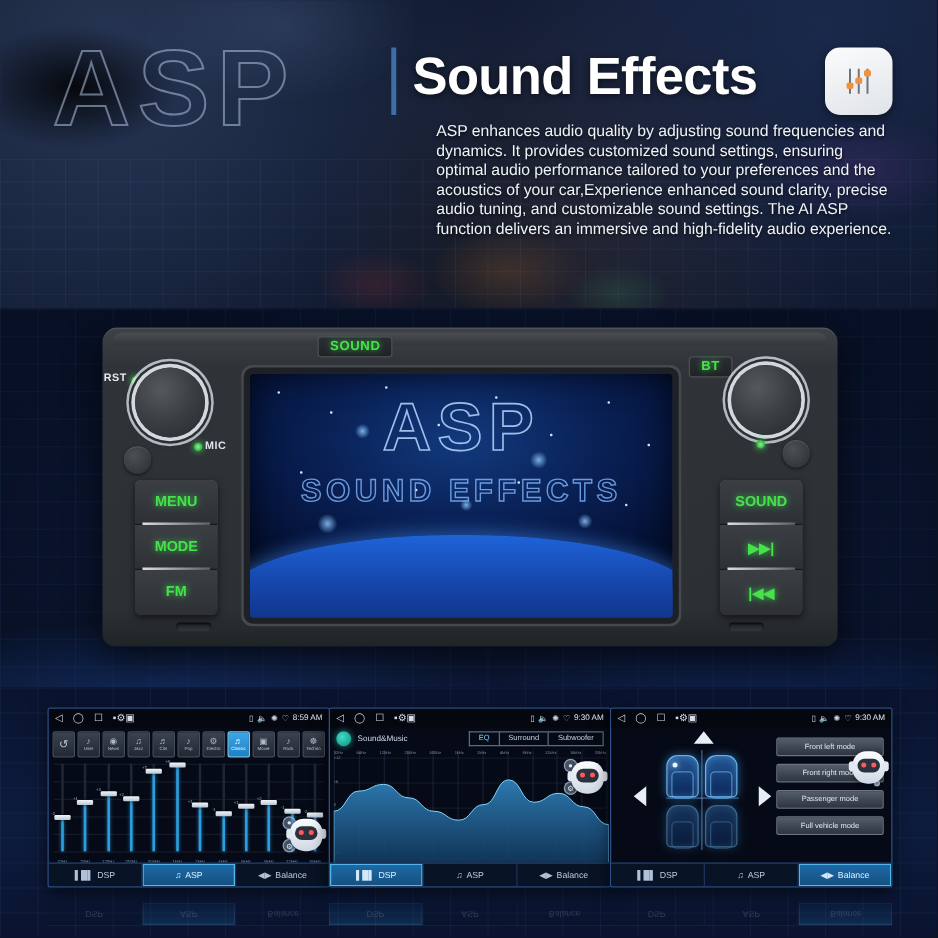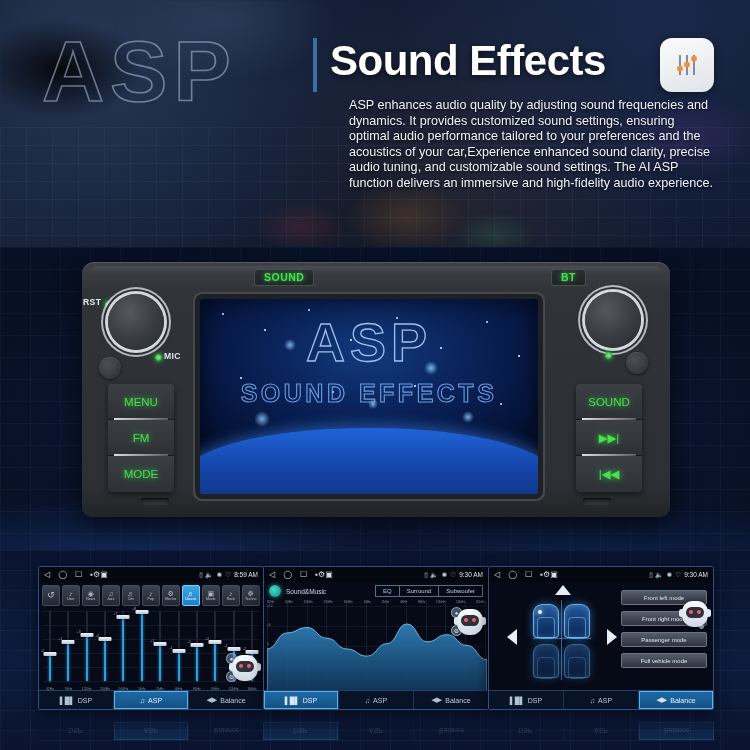--- a/index.html
+++ b/index.html
@@ -116,7 +116,7 @@
     letter-spacing:.5px;
   }
   .badge-navi{ left:172px; }
-  .badge-bt{ right:84px; }
+  .badge-bt{ right:84px;margin-top:16px; }
 
   
   .screen{

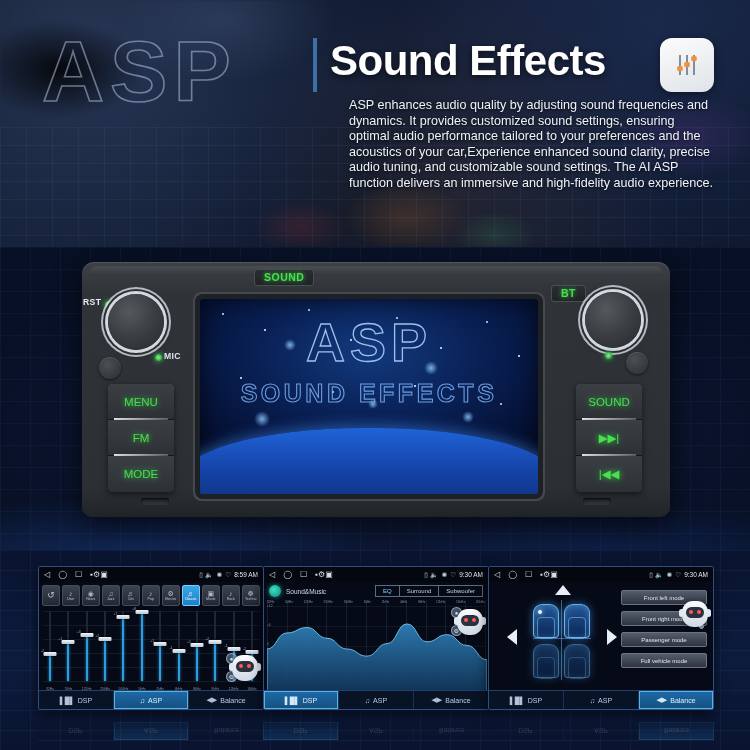--- a/index.html
+++ b/index.html
@@ -198,7 +198,7 @@
   .btnstack-r{ right:28px; top:122px; }
   .hkey{
     height:36px; display:flex; align-items:center; justify-content:center;
-    font-size:11.5px; font-weight:normal; color:#46e24a;
+    font-size:11.5px; font-weight:bold; color:#46e24a;
     text-shadow:0 0 6px rgba(60,230,80,.85);
     background:linear-gradient(180deg,#3b3f44,#2d3135);
     border-bottom:1px solid #15181b;

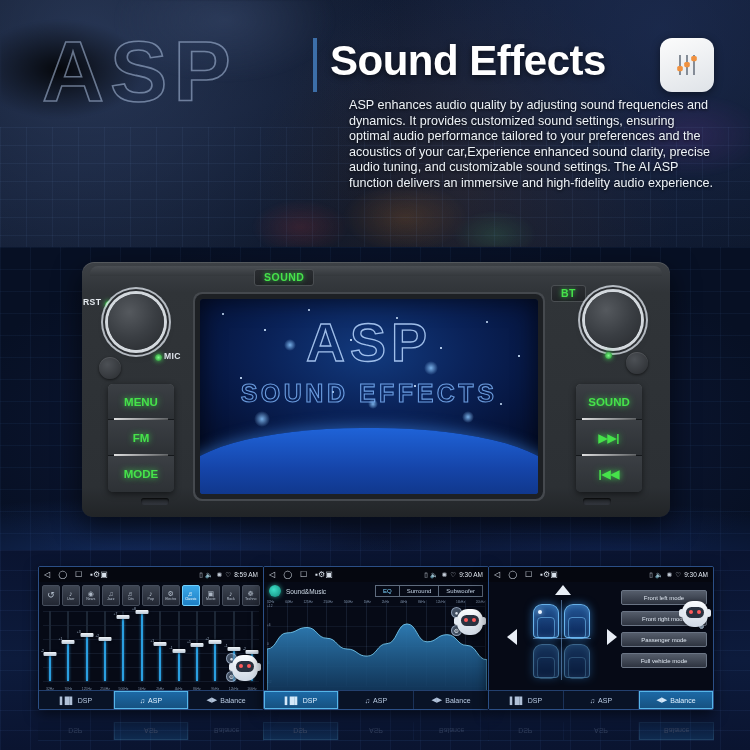--- a/index.html
+++ b/index.html
@@ -448,8 +448,8 @@
 
     <div class="btnstack btnstack-l">
       <div class="hkey">MENU</div>
+      <div class="hkey">MODE</div>
       <div class="hkey">FM</div>
-      <div class="hkey">MODE</div>
     </div>
     <div class="slot slot-l"></div>
 

